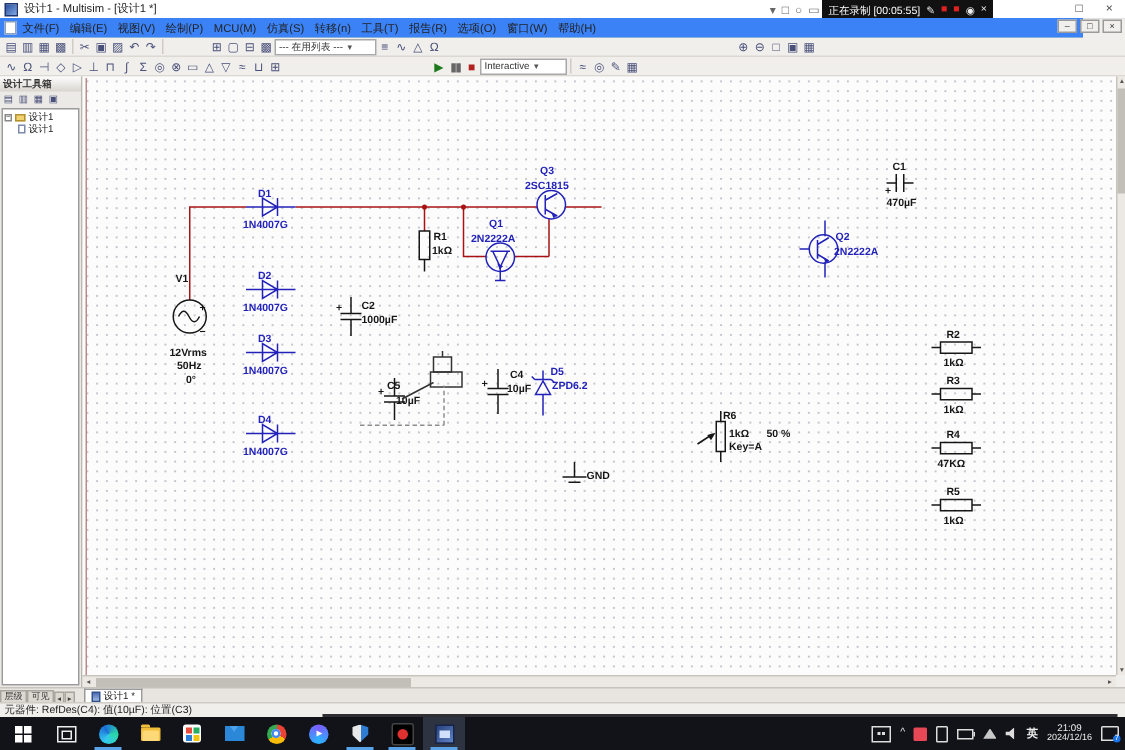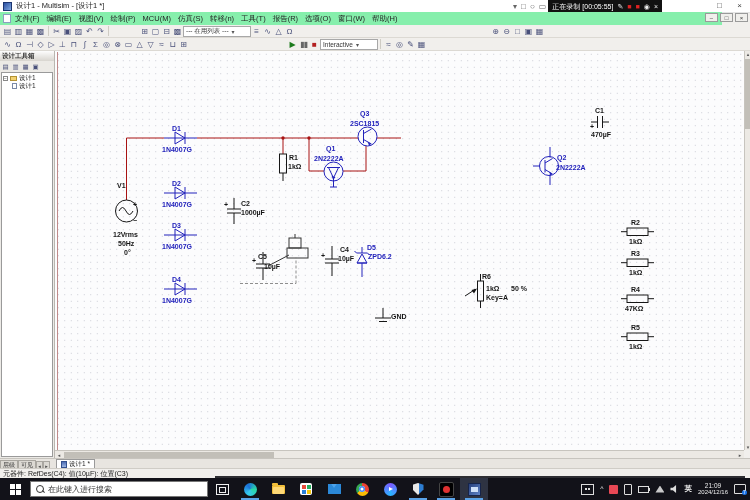--- a/index.html
+++ b/index.html
@@ -18,7 +18,7 @@
   #recbar .i{font-size:7px;color:#eee;}
   #recbar .r{color:#d22;font-size:7px;}
   
-  #menubar{position:absolute;left:0;top:12px;width:722px;height:13px;background:#86efac;border-bottom:4px solid #0369a1;}
+  #menubar{position:absolute;left:0;top:12px;width:722px;height:13px;background:#3b82f6;border-bottom:4px solid #0369a1;}
   #menubar .mico{position:absolute;left:3px;top:2px;width:8px;height:9px;background:#fff;border:1px solid #8aa0c0;box-sizing:border-box;}
   #menubar .items{position:absolute;left:15px;top:0;height:13px;display:flex;align-items:center;gap:7px;font-size:7.5px;color:#222;white-space:nowrap;}
   #mdictl{position:absolute;right:2px;top:13px;display:flex;gap:2px;}

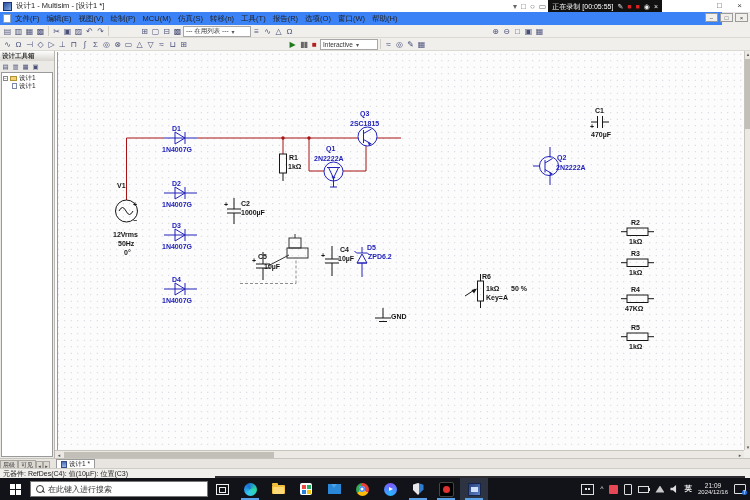--- a/index.html
+++ b/index.html
@@ -448,10 +448,6 @@
           <i></i>
         </span>
     </div>
-    <div id="searchbox">
-      <span class="mag"></span>
-      <span class="ph">在此键入进行搜索</span>
-    </div>
     <div class="tbtn">
         <span class="tvout"></span>
       </div>

